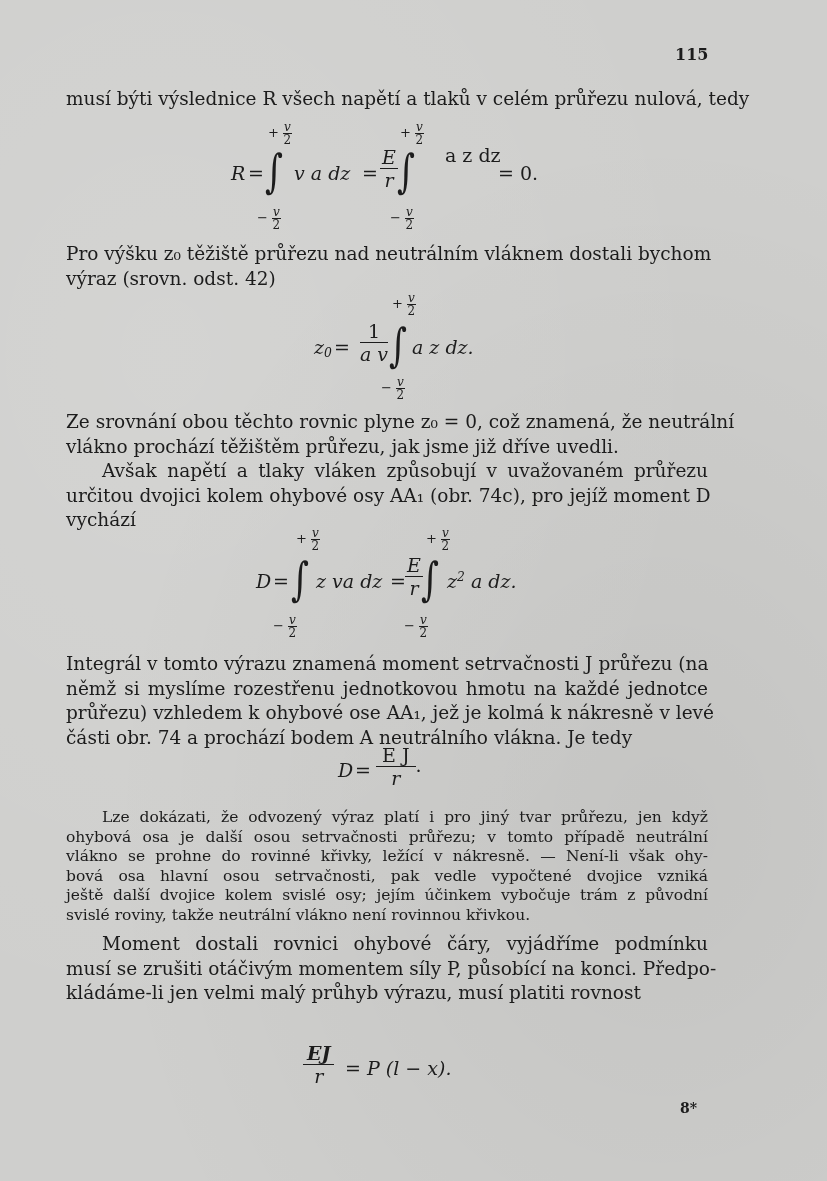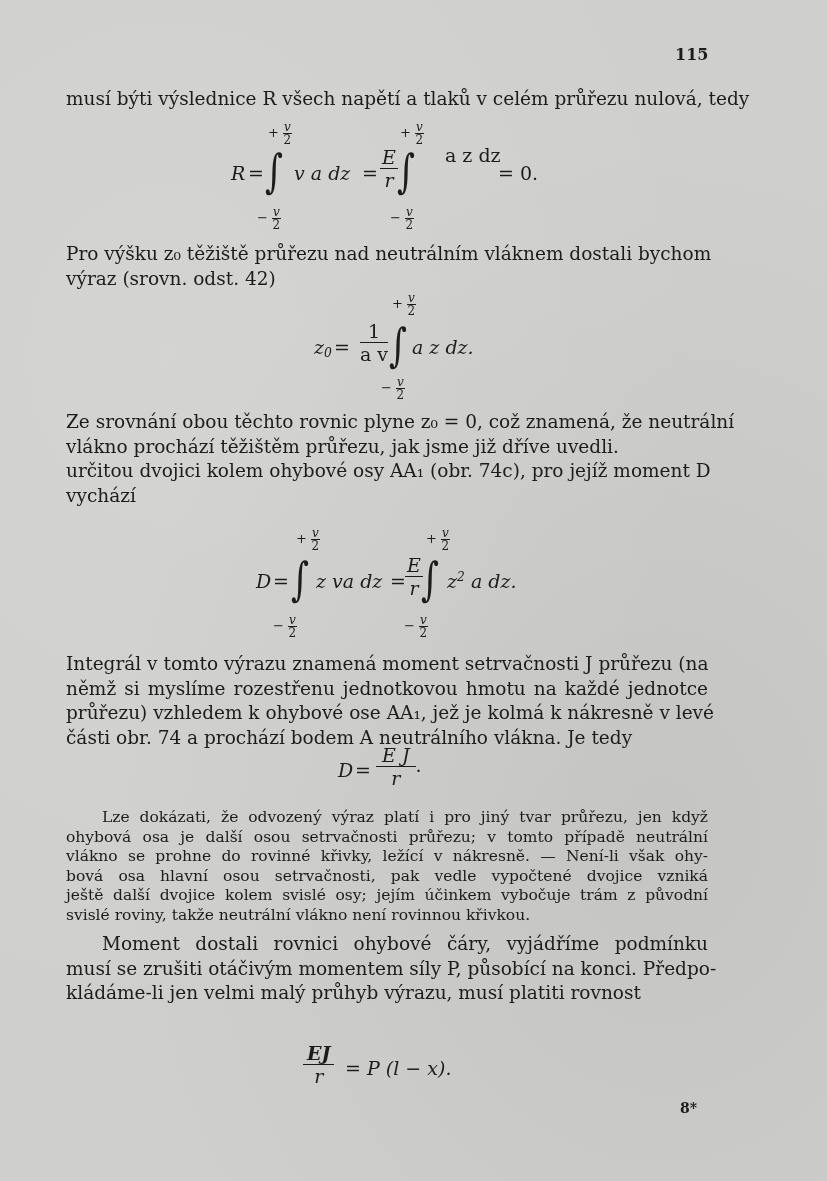--- a/index.html
+++ b/index.html
@@ -67,7 +67,7 @@
   <div>
     <span class="eq" style="left:314px; top:336px; font-style:italic;"><span>z</span><sub>0</sub></span>
     <span class="eq" style="left:334px; top:336px;">=</span>
-    <span class="eq" style="left:360px; top:320px;"><span class="frac"><span class="num">1</span><span class="den" style="">a v</span></span></span>
+    <span class="eq" style="left:360px; top:320px;"><span class="frac"><span class="num">1</span><span class="den" style="font-style:italic;">a v</span></span></span>
     <span class="intg" style="left:386px; top:322px;">∫</span>
     <span class="lim" style="left:392px; top:292px;"><span>+</span> <span class="small-frac"><span class="n">v</span><span class="d">2</span></span></span>
     <span class="lim" style="left:381px; top:376px;"><span>−</span> <span class="small-frac"><span class="n">v</span><span class="d">2</span></span></span>

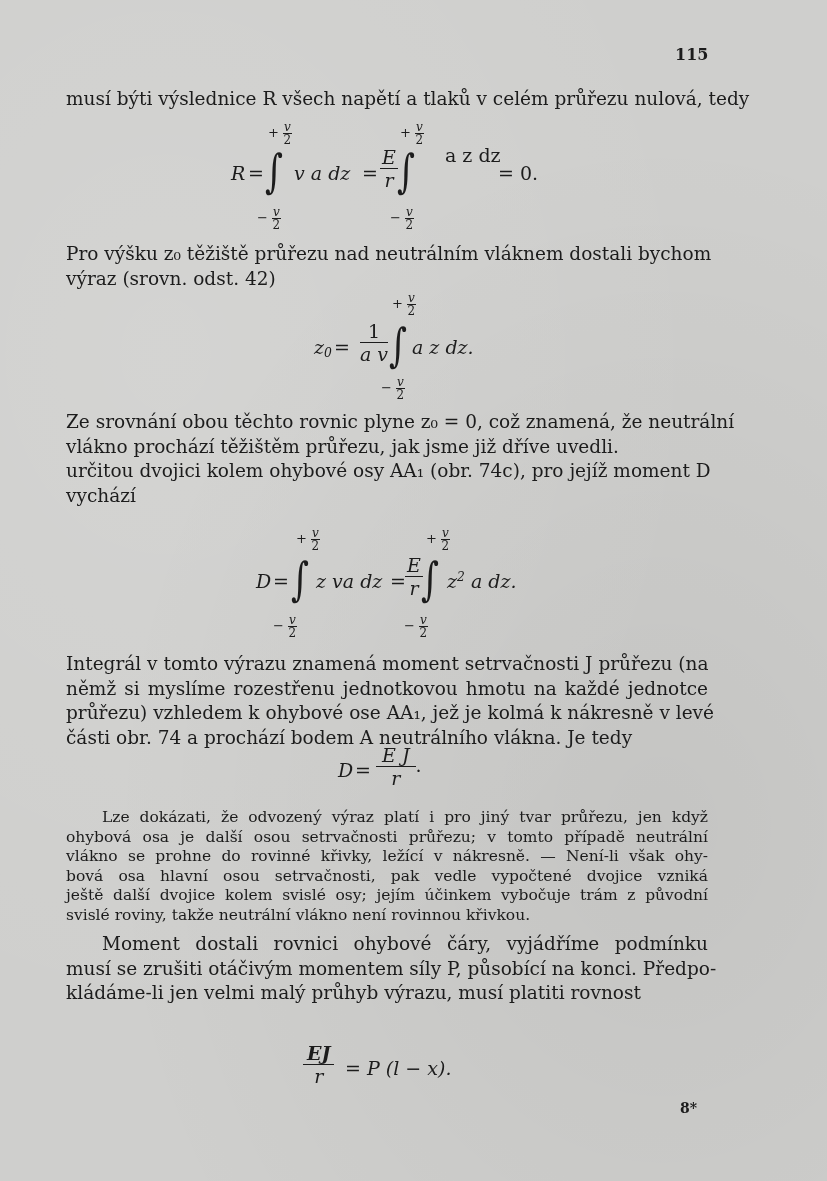--- a/index.html
+++ b/index.html
@@ -80,6 +80,7 @@
   </div>
 
   <div class="text" style="top:459px;">
+    <span class="line" style="padding-left:36px;">Avšak napětí a tlaky vláken způsobují v uvažovaném průřezu</span>
     <span class="line">určitou dvojici kolem ohybové osy AA₁ (obr. 74c), pro jejíž moment D</span>
     <span class="line last">vychází</span>
   </div>

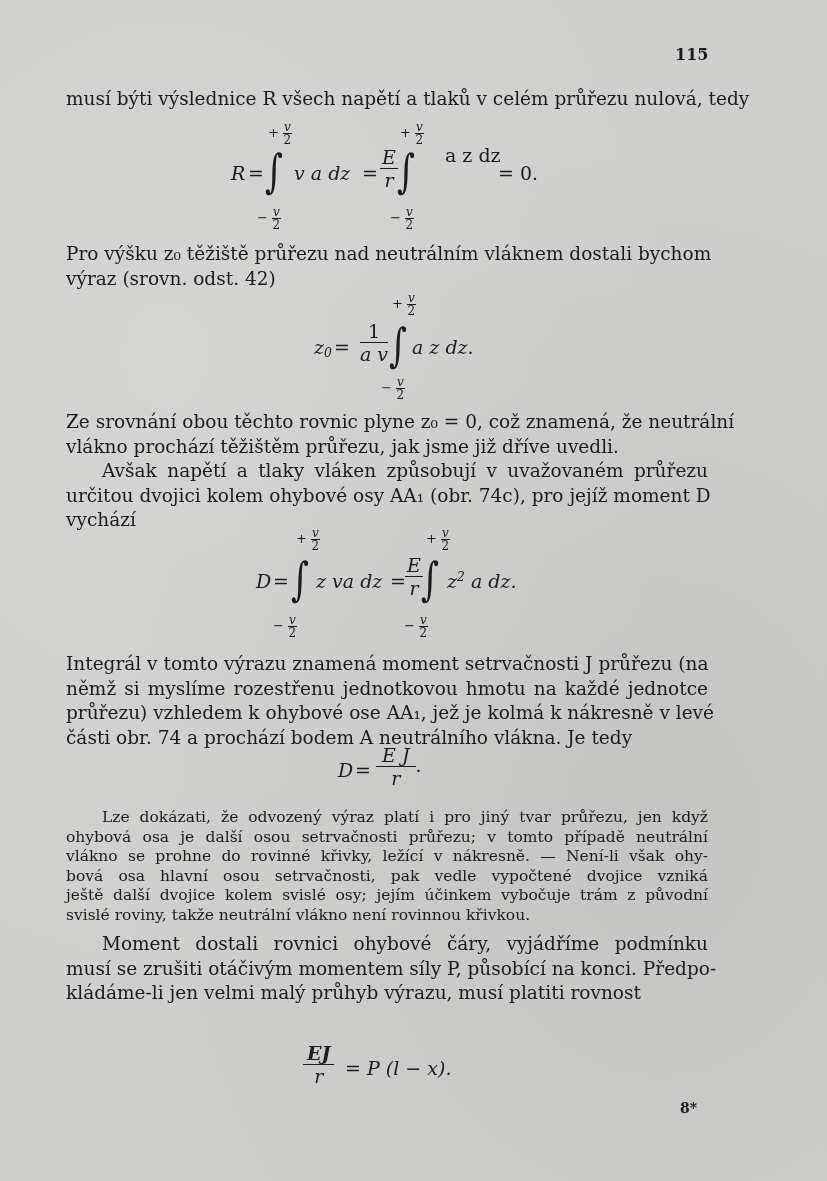--- a/index.html
+++ b/index.html
@@ -110,7 +110,7 @@
   <div>
     <span class="eq" style="left:338px; top:759px; font-style:italic;">D</span>
     <span class="eq" style="left:355px; top:759px;">=</span>
-    <span class="eq" style="left:376px; top:744px;"><span class="frac"><span class="num" style="font-style:italic; padding:0 6px;">E J</span><span class="den" style="font-style:italic;">r</span></span><span>.</span></span>
+    <span class="eq" style="left:376px; top:744px;"><span class="frac"><span class="num" style="padding:0 6px;">E J</span><span class="den" style="font-style:italic;">r</span></span><span>.</span></span>
   </div>
 
   <div class="text small" style="top:808px;">

